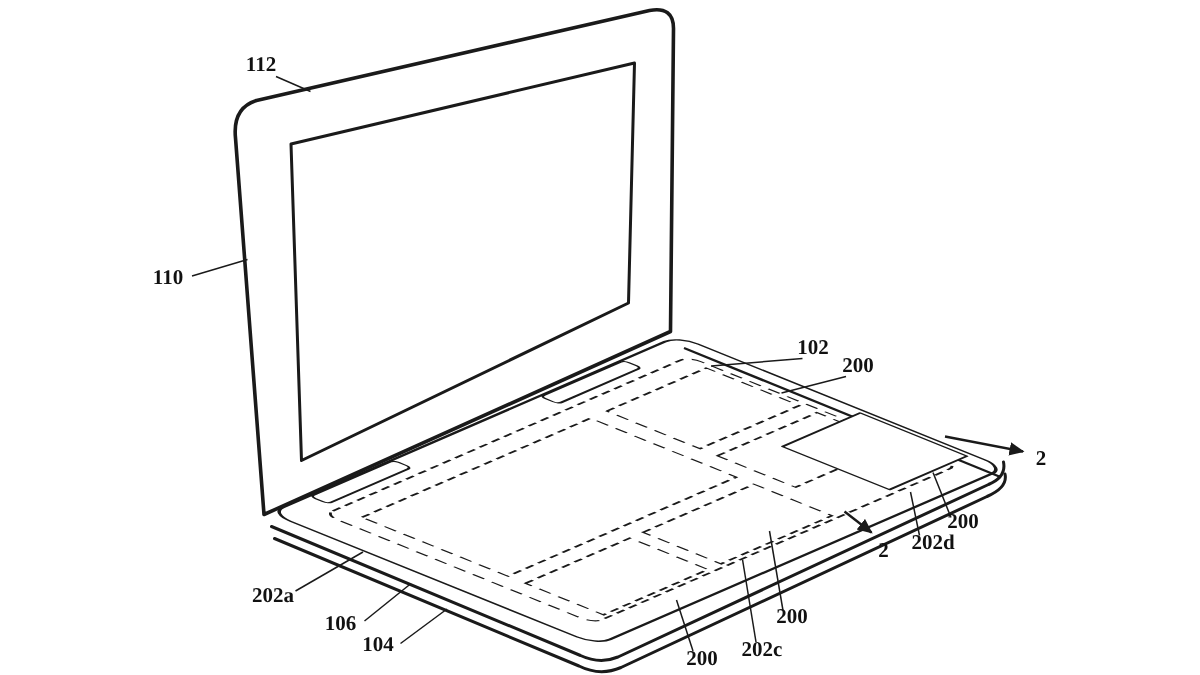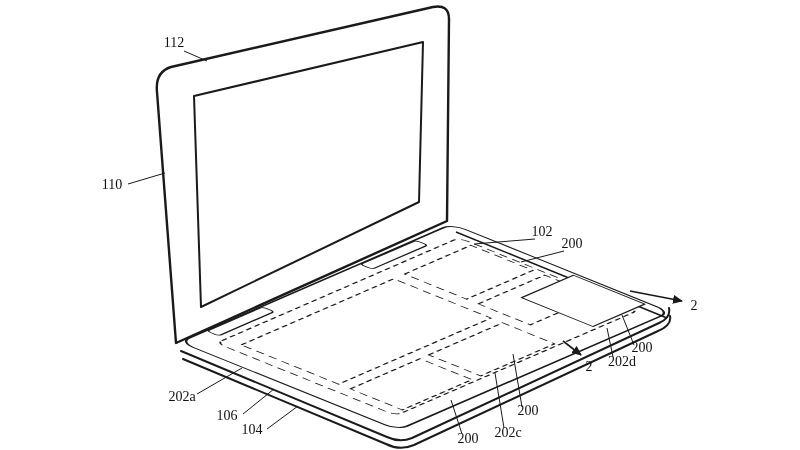--- a/index.html
+++ b/index.html
@@ -14,6 +14,7 @@
     position: relative;
     overflow: hidden;
     font-family: "Liberation Serif", serif;
+    font-weight: bold;
   }
   svg { display: block; }
   .solid {

